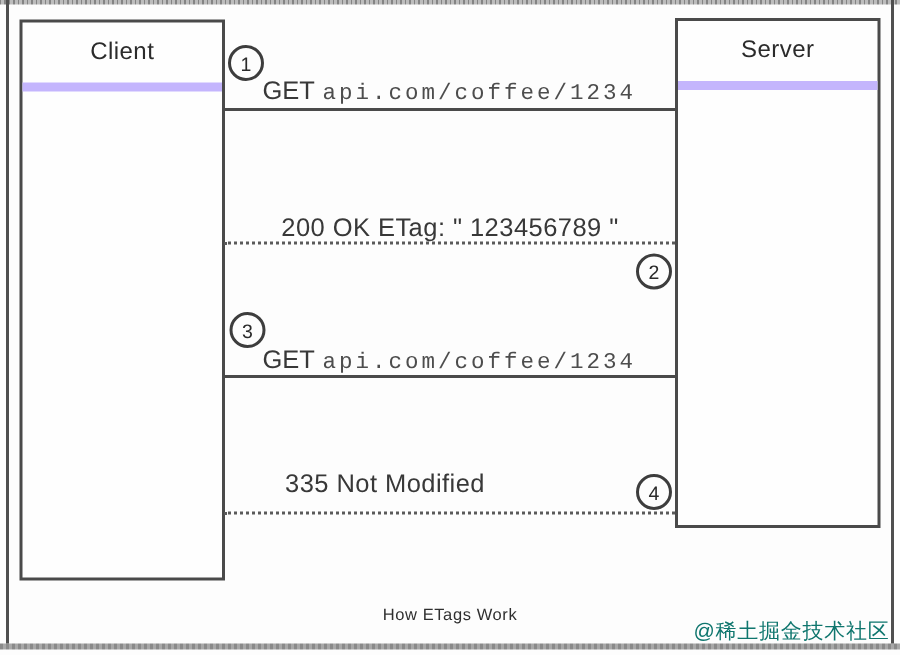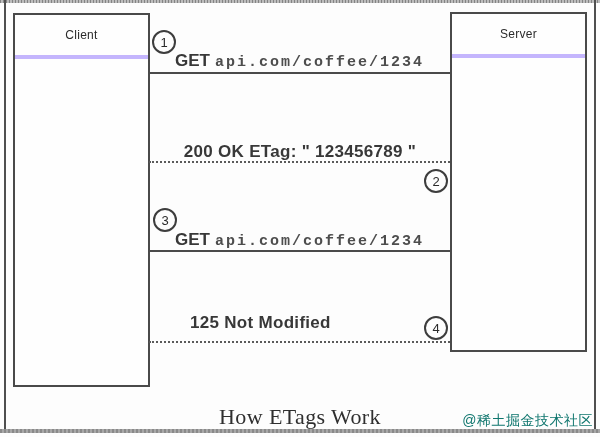--- a/index.html
+++ b/index.html
@@ -43,11 +43,11 @@
   .actor-box.server { left: 450px; top: 12px; height: 340px; }
   .actor-header {
     height: 40px;
-    border-bottom: 4px solid #c4b5fd;
+    border-bottom: 6px solid #c4b5fd;
     display: flex;
     align-items: center;
     justify-content: center;
-    font-size: 12px;
+    font-size: 16px;
     letter-spacing: 0.3px;
     color: #2b2b2b;
   }

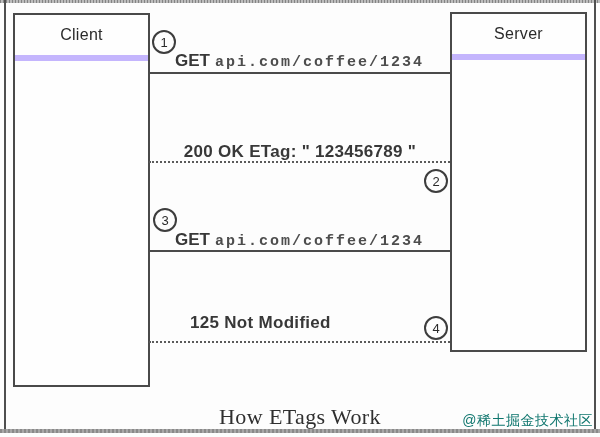--- a/index.html
+++ b/index.html
@@ -80,7 +80,6 @@
     color: #383838;
     white-space: nowrap;
     letter-spacing: 0.3px;
-    font-weight: bold;
   }
   .method {
     font-size: 17px;

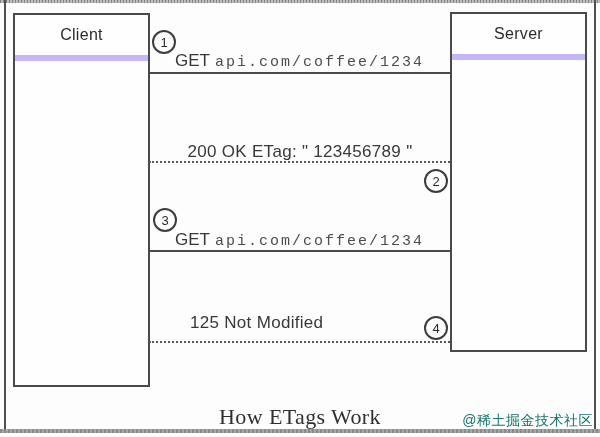--- a/index.html
+++ b/index.html
@@ -144,7 +144,7 @@
   <div class="msg-text" style="left:175px; top:230px;"><span class="method">GET</span><span>&nbsp;</span><span class="mono-url">api.com/coffee/1234</span></div>
   <div class="msg-line solid" style="top:250px;"></div>
 
-  <div class="msg-text" style="left:190px; top:313px;">125 Not Modified</div>
+  <div class="msg-text" style="left:190px; top:313px;">335 Not Modified</div>
   <div class="step-circle" style="left:424px; top:316px;">
     <span>4</span>
   </div>

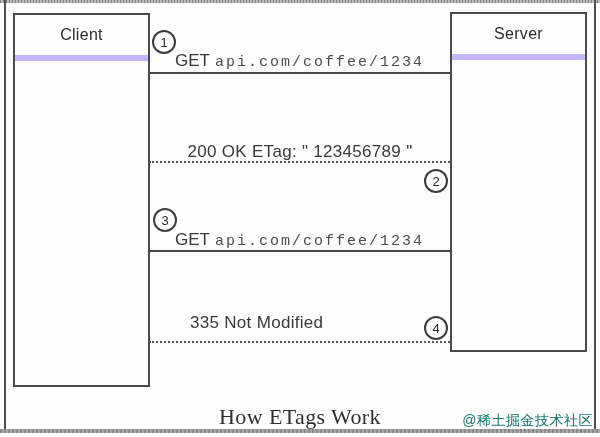--- a/index.html
+++ b/index.html
@@ -96,10 +96,9 @@
     position: absolute;
     left: 0; top: 404px; width: 600px;
     text-align: center;
-    font-size: 22px;
+    font-size: 11px;
     color: #2f2f2f;
     letter-spacing: 0.4px;
-    font-family: Liberation Serif, serif;
   }
   .watermark {
     position: absolute;

